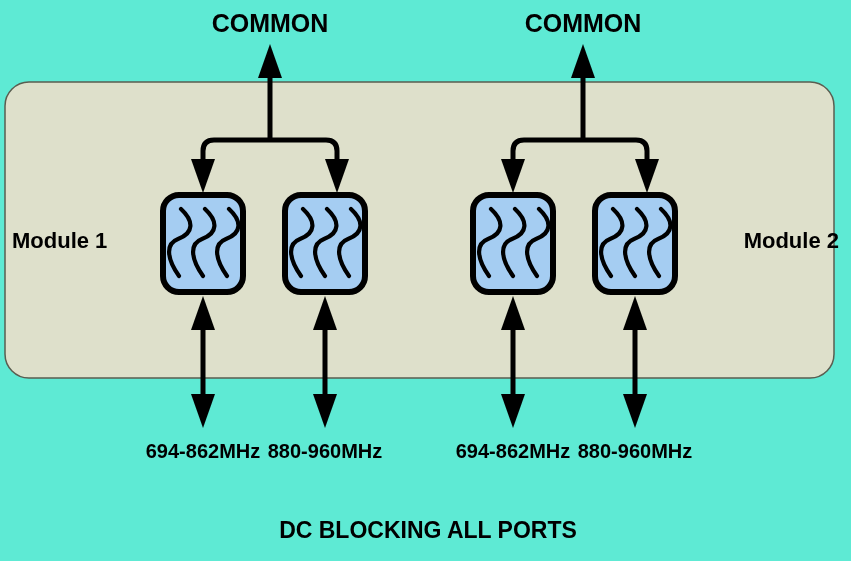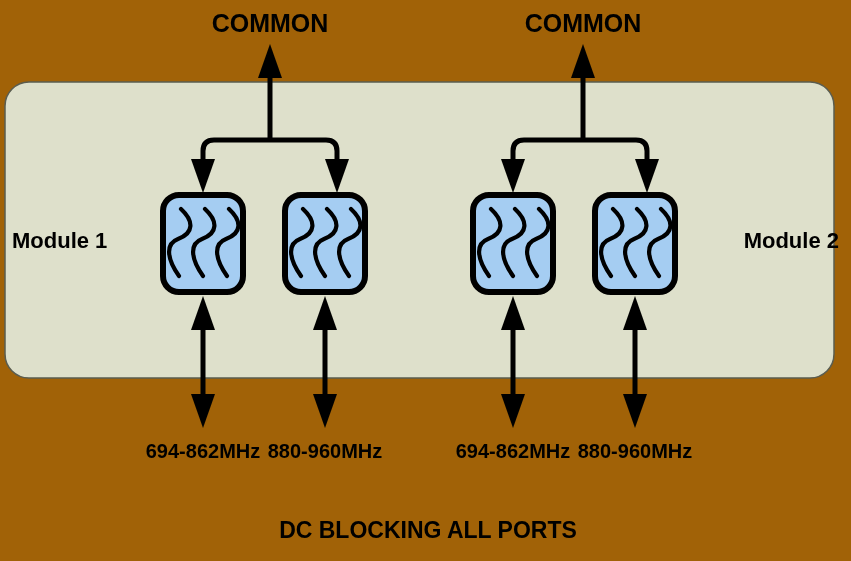--- a/index.html
+++ b/index.html
@@ -20,7 +20,7 @@
     top: 0;
     width: 851px;
     height: 561px;
-    background: #a16207;
+    background: #5eead4;
     text-decoration: underline;
   }
   #diagram-svg {

